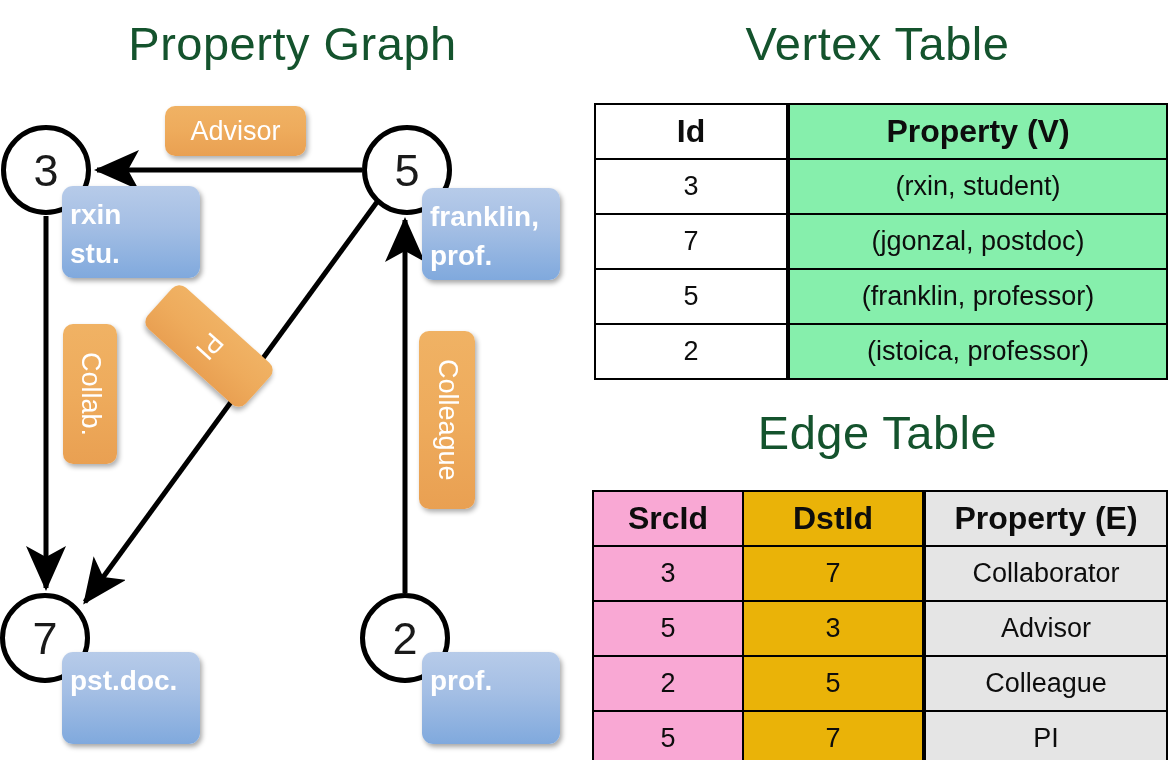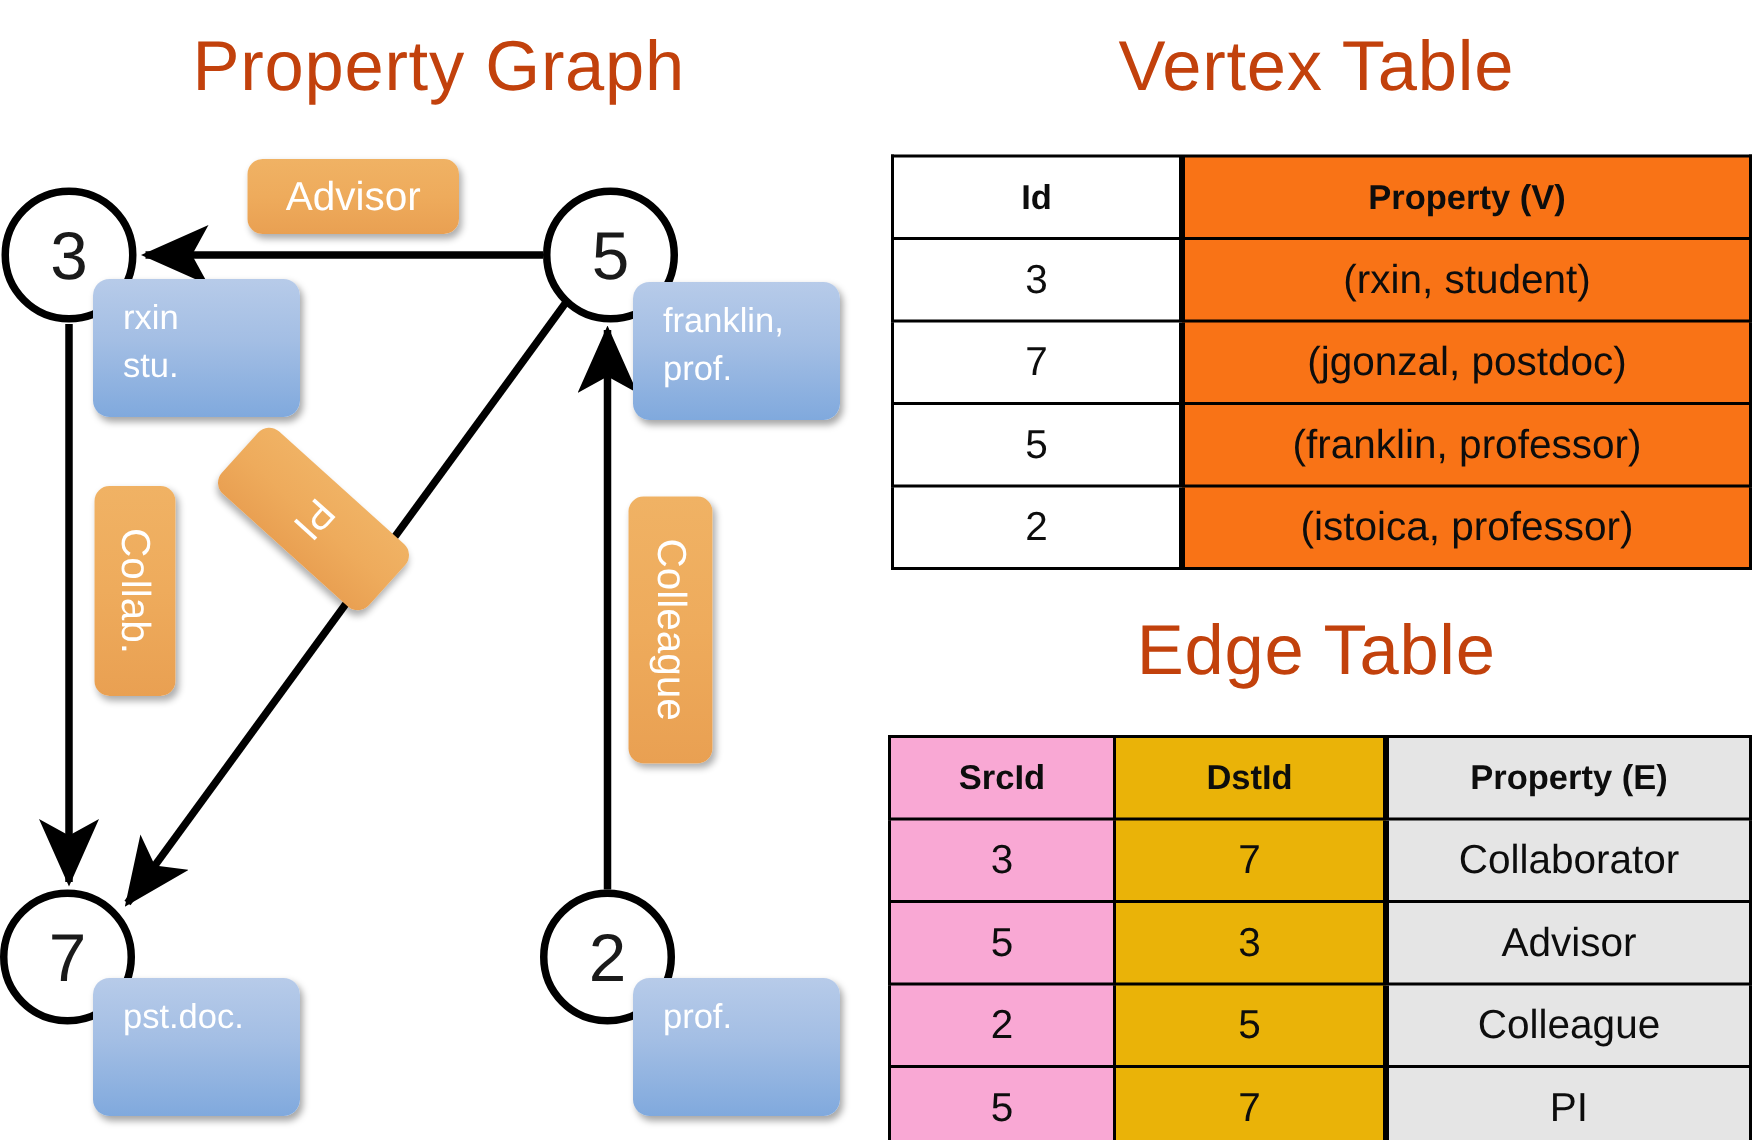--- a/index.html
+++ b/index.html
@@ -22,7 +22,7 @@
     font-size: 47px;
     font-weight: 400;
     letter-spacing: 0.5px;
-    color: #c2410c;
+    color: #14532d;
     white-space: nowrap;
     text-align: center;
   }

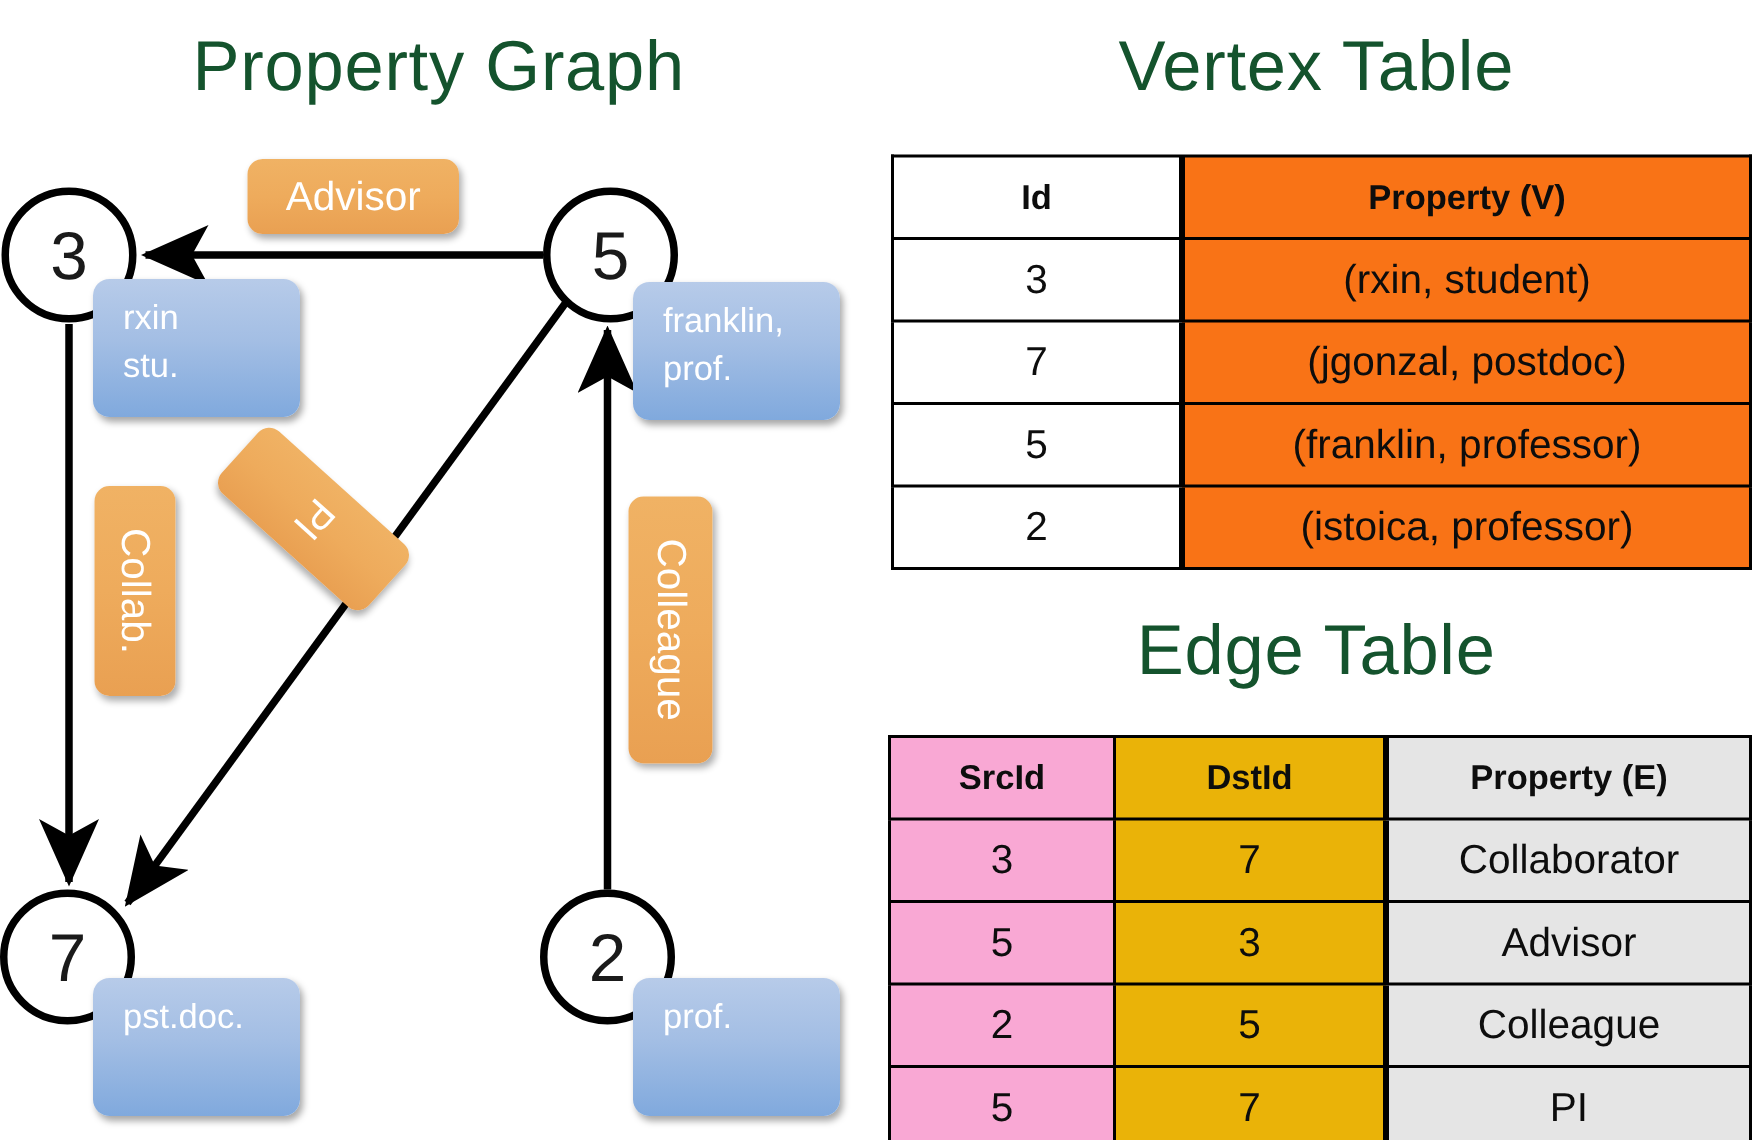--- a/index.html
+++ b/index.html
@@ -139,7 +139,7 @@
   }
   .data-table th {
     font-weight: bold;
-    font-size: 23px;
+    font-size: 32px;
   }
 
   #vertex-table { left: 594px; top: 103px; width: 574px; }

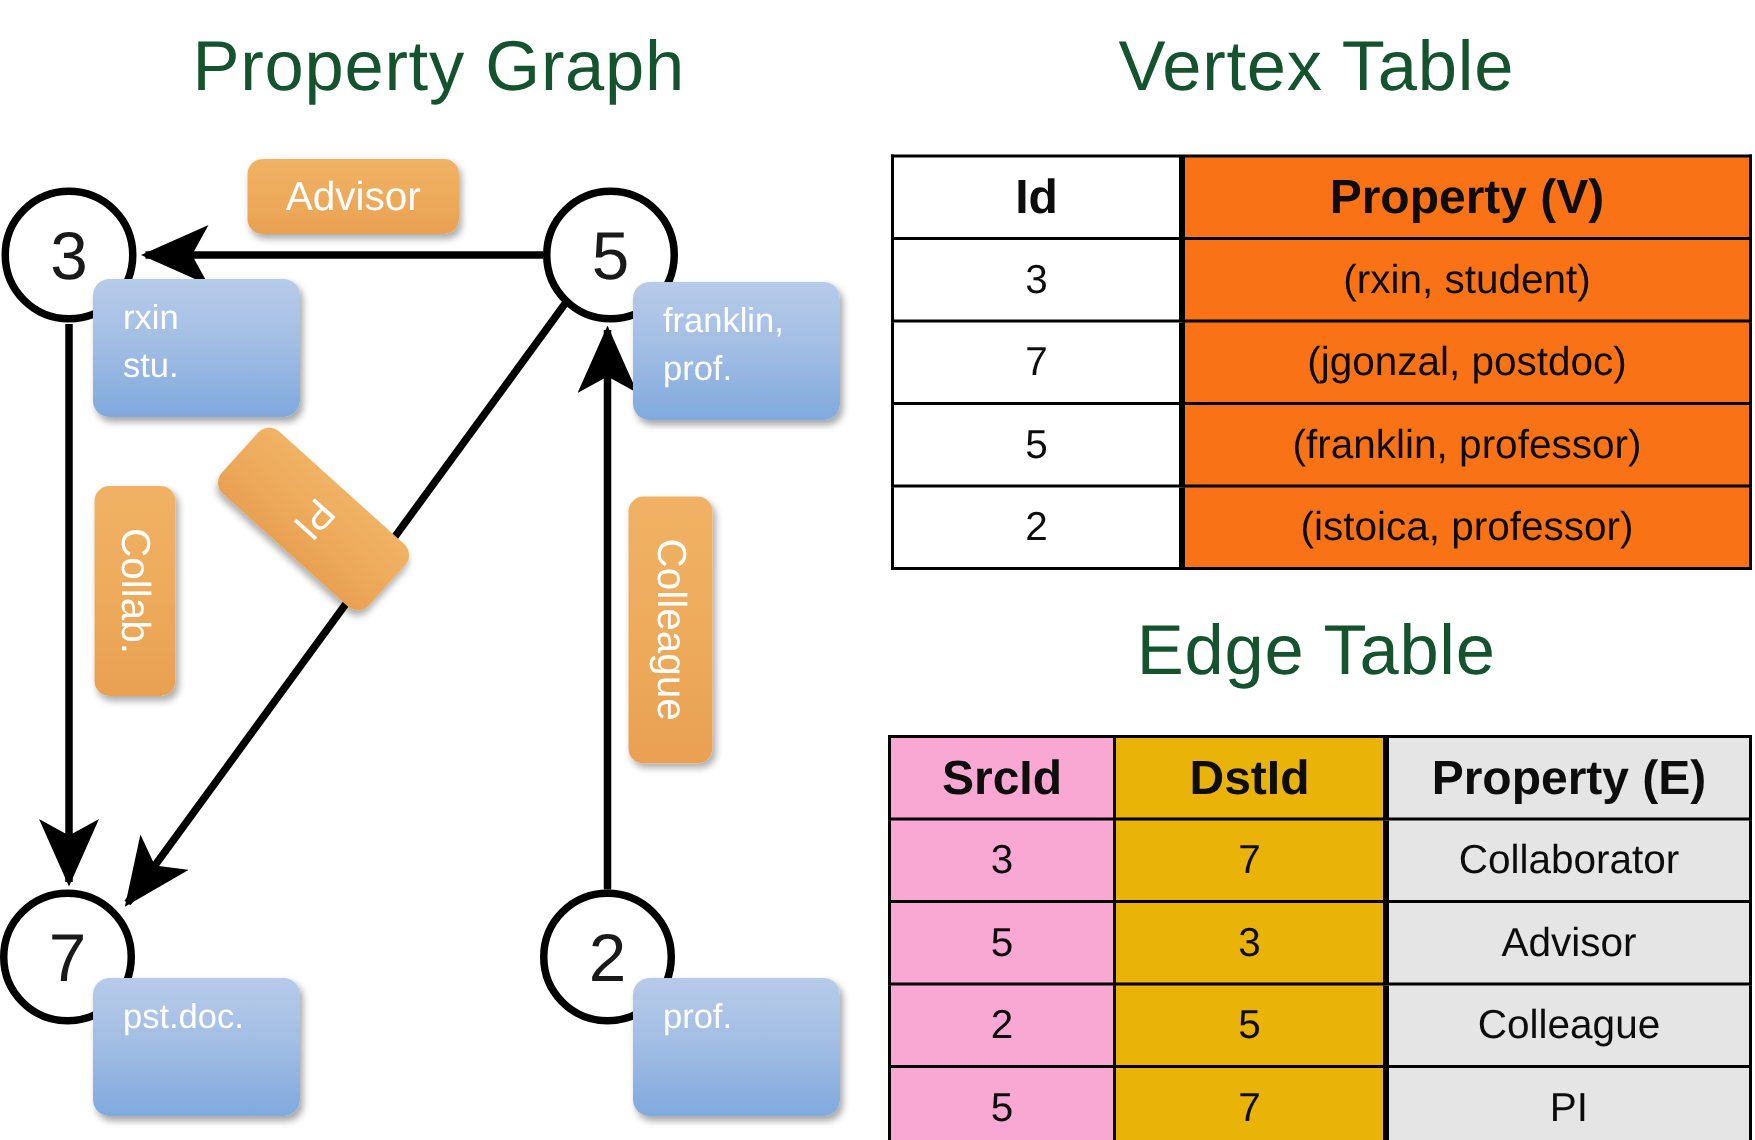--- a/index.html
+++ b/index.html
@@ -144,7 +144,7 @@
 
   #vertex-table { left: 594px; top: 103px; width: 574px; }
   #vertex-table .col-id   { width: 190px; background: #ffffff; }
-  #vertex-table .col-prop { background: #f97316; }
+  #vertex-table .col-prop { background: #86efac; }
 
   #edge-table { left: 592px; top: 490px; width: 576px; }
   #edge-table .col-src  { width: 148px; background: #f9a8d4; }

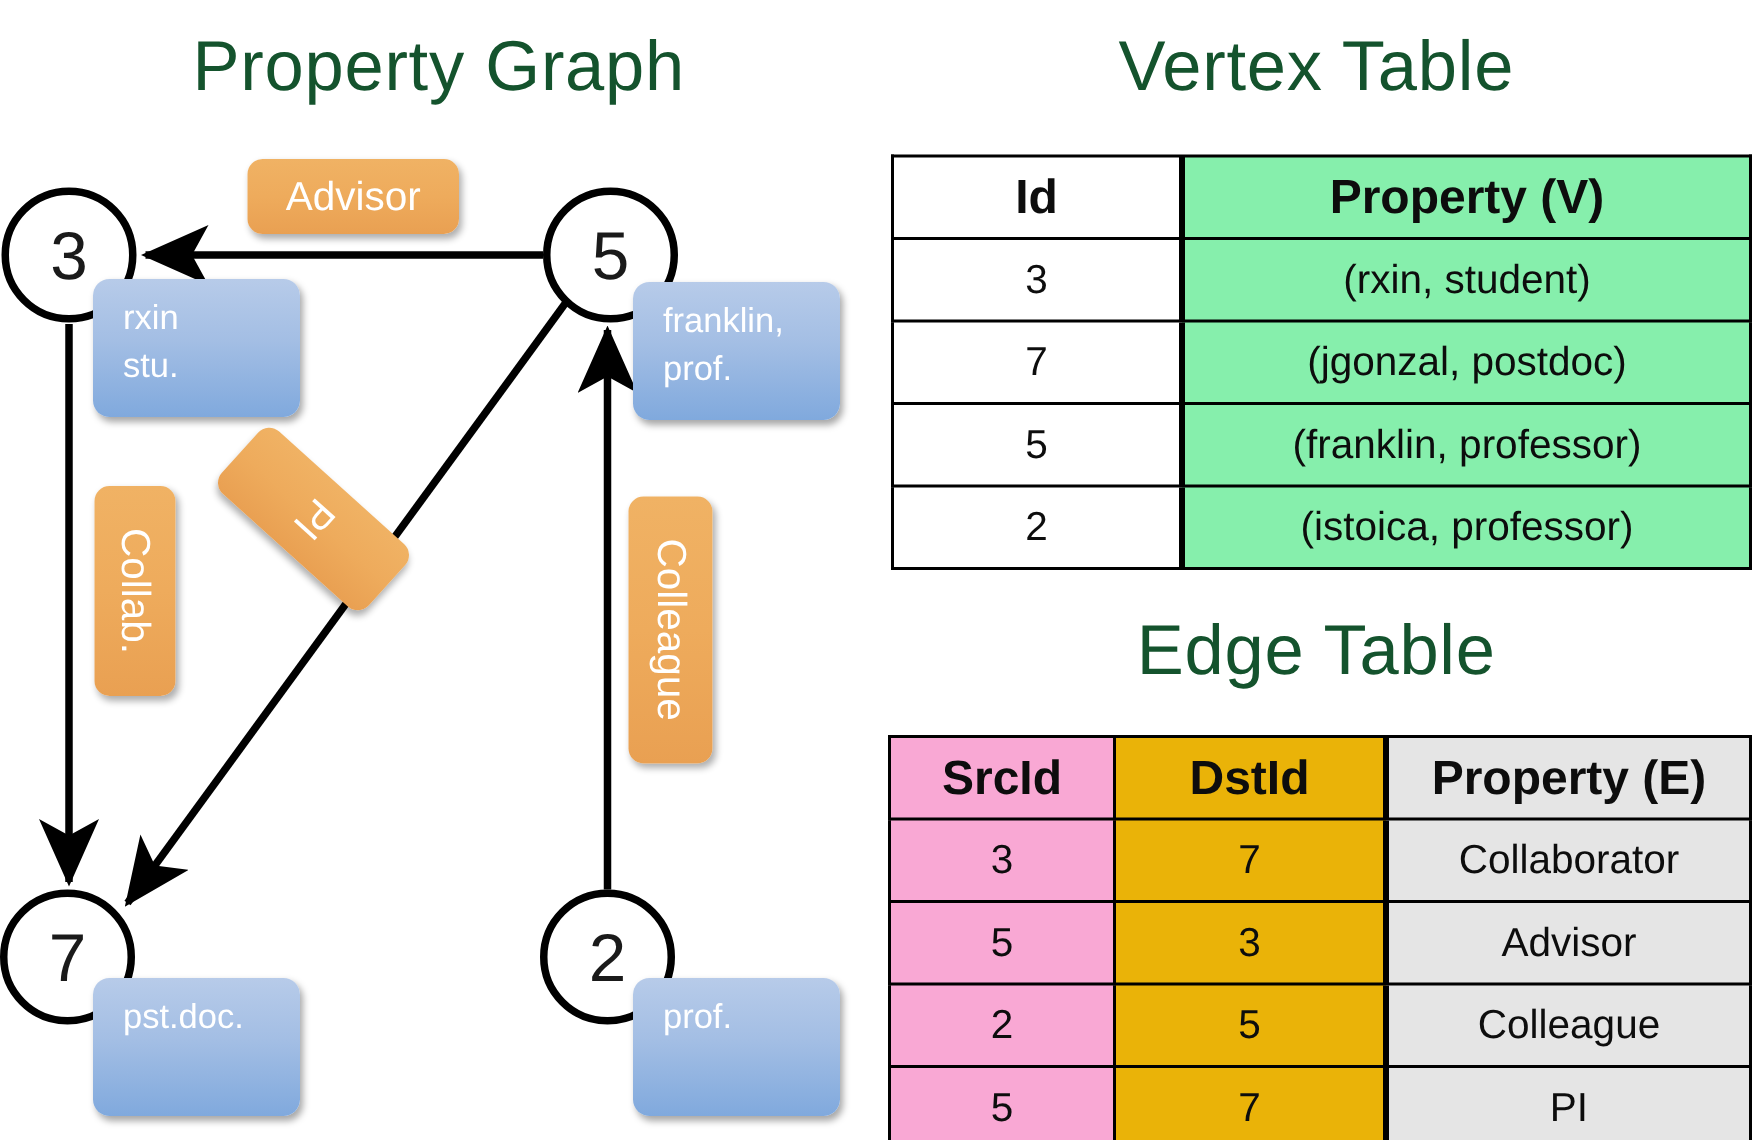--- a/index.html
+++ b/index.html
@@ -71,11 +71,12 @@
     background: linear-gradient(to bottom, #b7cbe9 0%, #a3bee4 45%, #80a9dd 100%);
     box-shadow: 2px 3px 5px rgba(0,0,0,0.35);
     color: #ffffff;
-    font-size: 23px;
+    font-size: 28px;
     line-height: 1.38;
-    padding: 10px 14px 10px 20px;
+    padding: 10px 14px 10px 8px;
     box-sizing: border-box;
     z-index: 6;
+    font-weight: bold;
   }
   #prop-box-3 { left: 62px;  top: 186px; width: 138px; height: 92px; }
   #prop-box-5 { left: 422px; top: 188px; width: 138px; height: 92px; }

